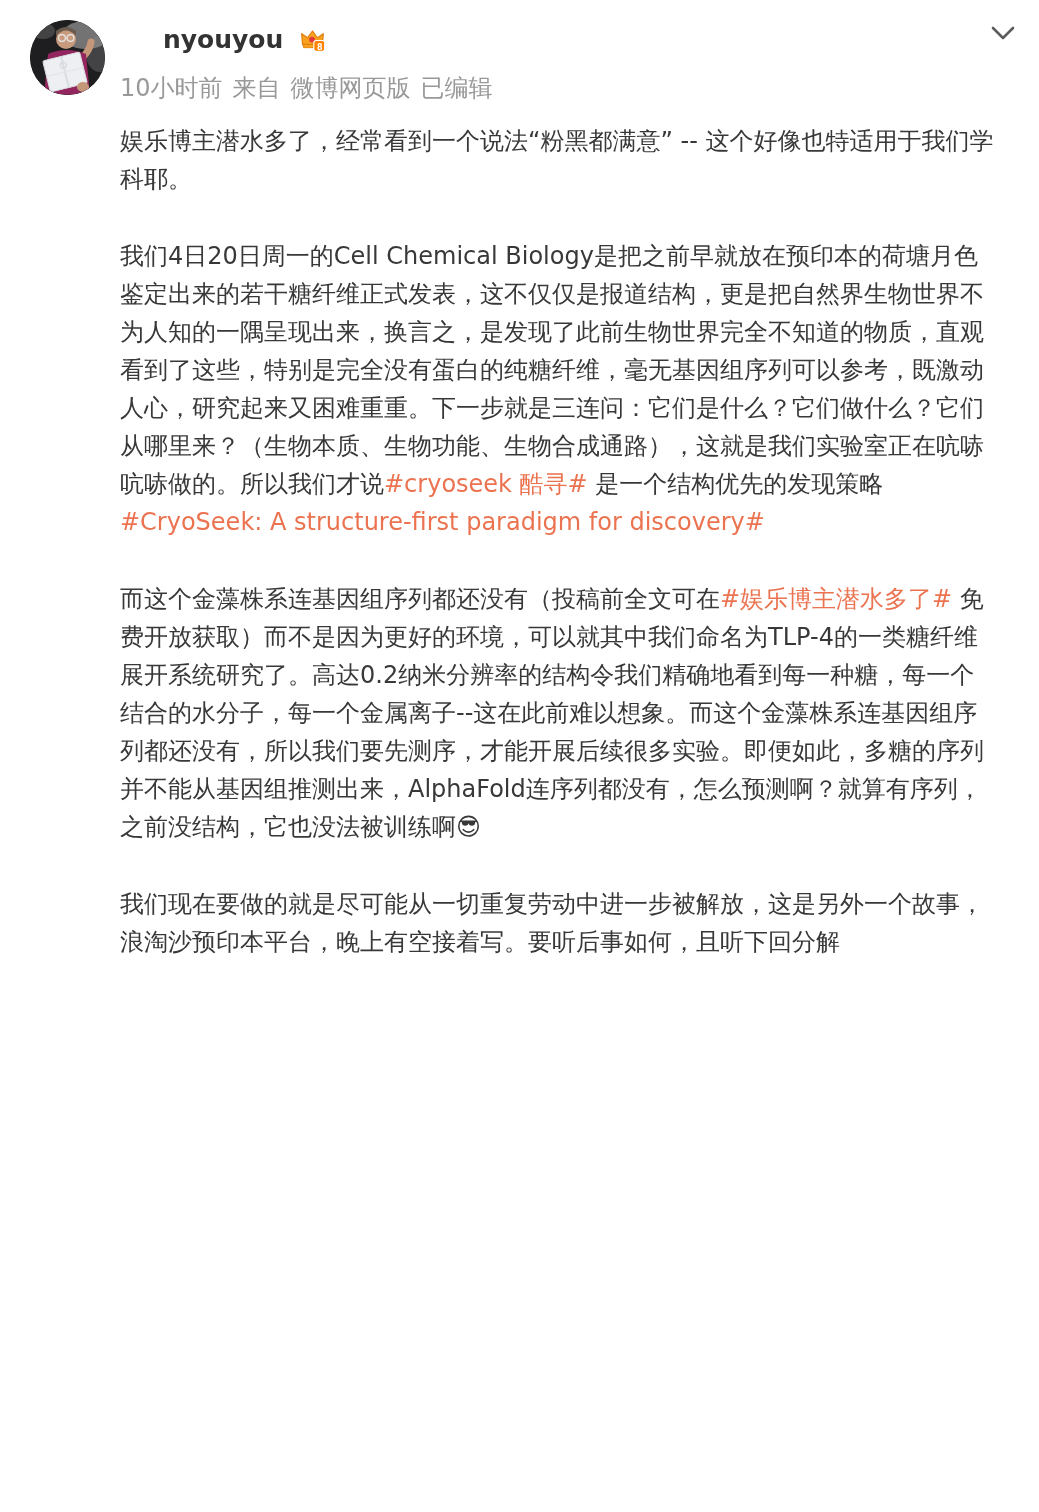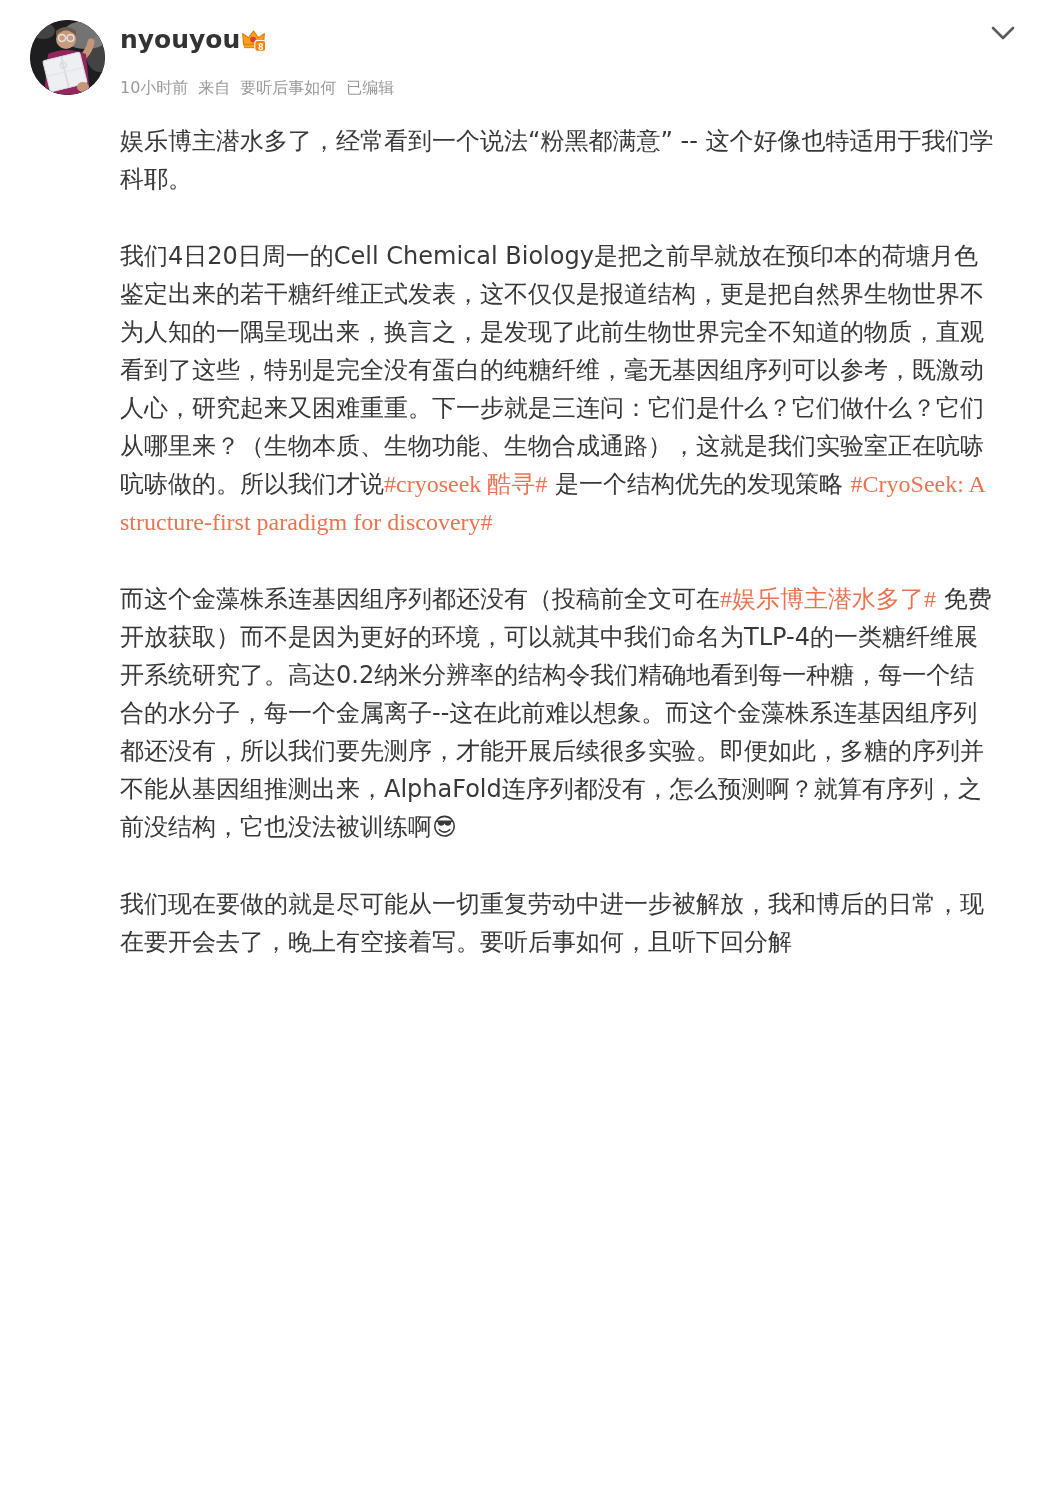--- a/index.html
+++ b/index.html
@@ -23,8 +23,8 @@
   .avatar svg{display:block;width:100%;height:100%;}
   .header-info{margin-left:90px;}
   .username-row{
-    display:flex;align-items:center;gap:0;padding-top:5px;
-    font-size:25px;font-weight:bold;color:var(--username-color);line-height:30px;
+    display:flex;align-items:center;gap:16px;padding-top:5px;
+    font-size:25px;font-weight:bold;color:var(--username-color);line-height:30px;margin-left:43px;
   }
   .username{cursor:pointer;}
   .crown-badge{position:relative;width:27px;height:26px;display:inline-block;}

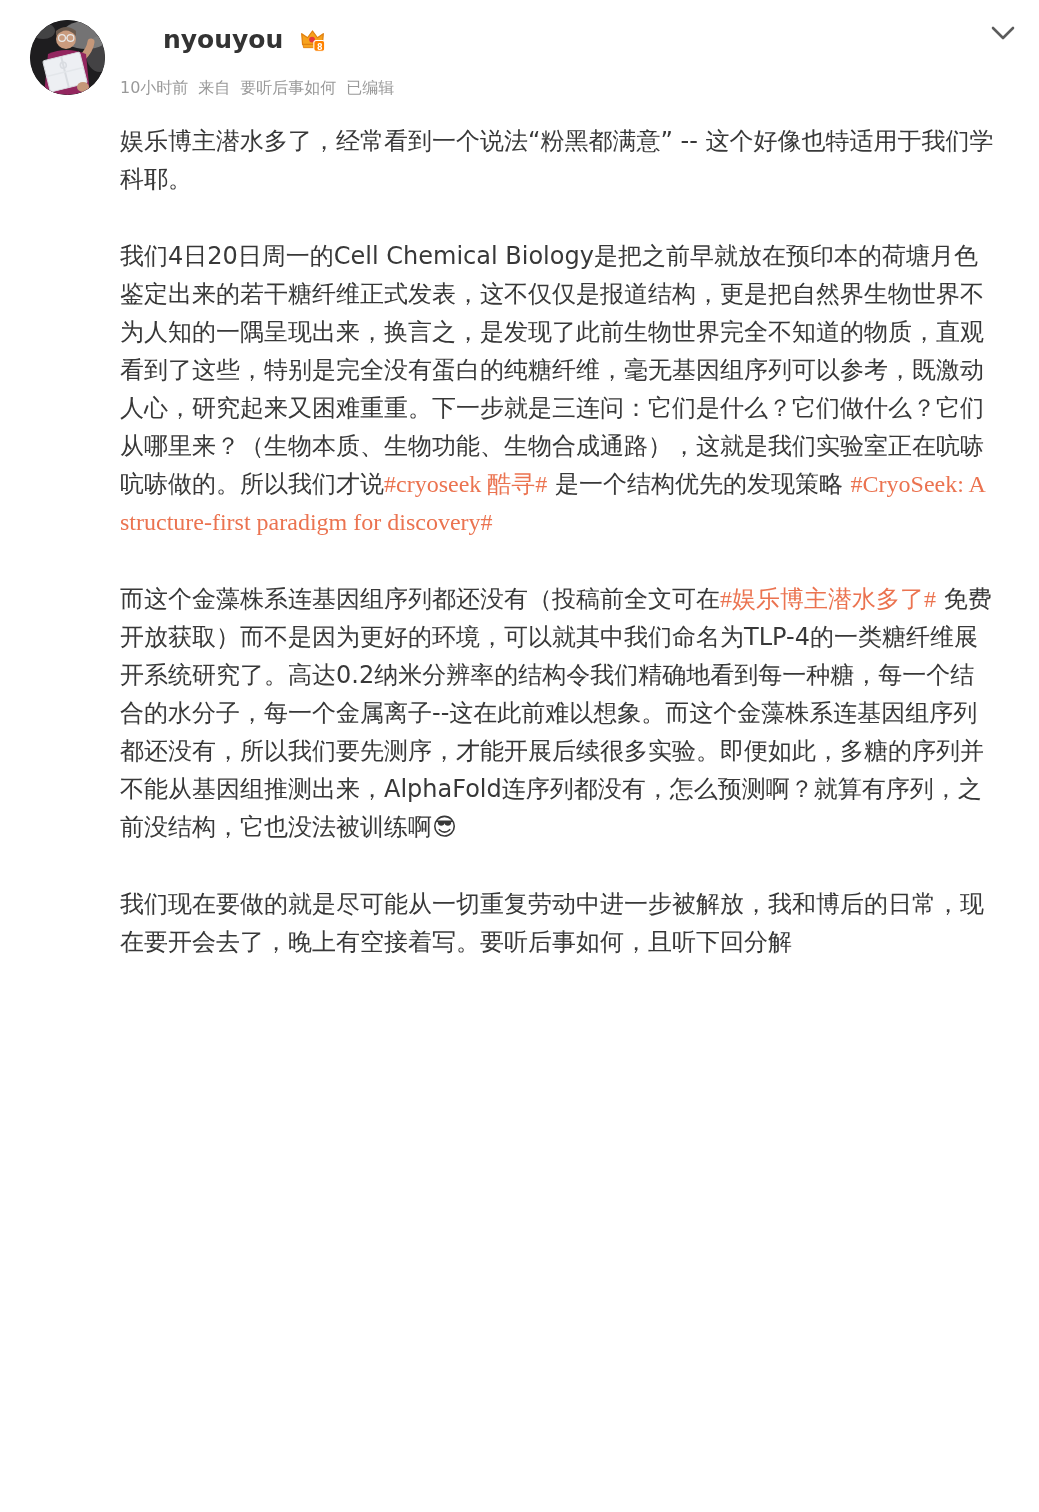--- a/index.html
+++ b/index.html
@@ -35,7 +35,7 @@
     pointer-events:none;
   }
   .meta{
-    margin-top:21px;font-size:16px;color:var(--meta-color);line-height:24px;
+    margin-top:21px;font-size:24px;color:var(--meta-color);line-height:24px;
     display:flex;gap:10px;
   }
   .meta .source{cursor:pointer;}

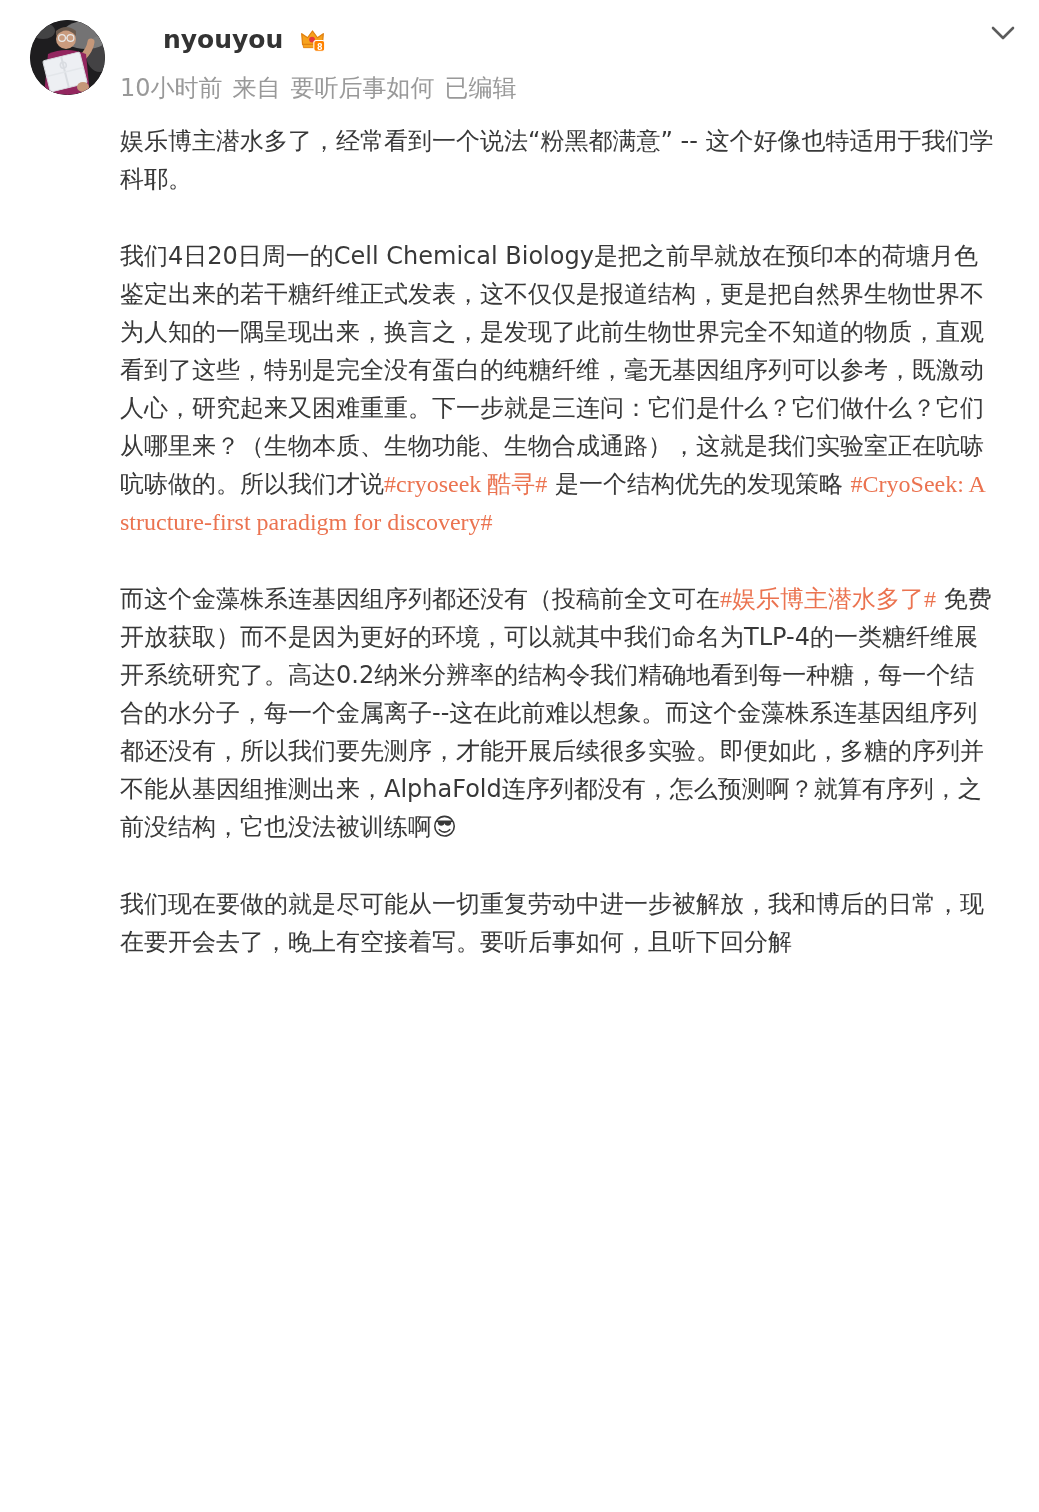--- a/index.html
+++ b/index.html
@@ -104,7 +104,7 @@
     <div class="meta">
       <span class="time">10小时前</span>
       <span class="source-label">来自</span>
-      <span class="source">要听后事如何</span>
+      <span class="source">微博网页版</span>
       <span class="edited">已编辑</span>
     </div>
   </div>

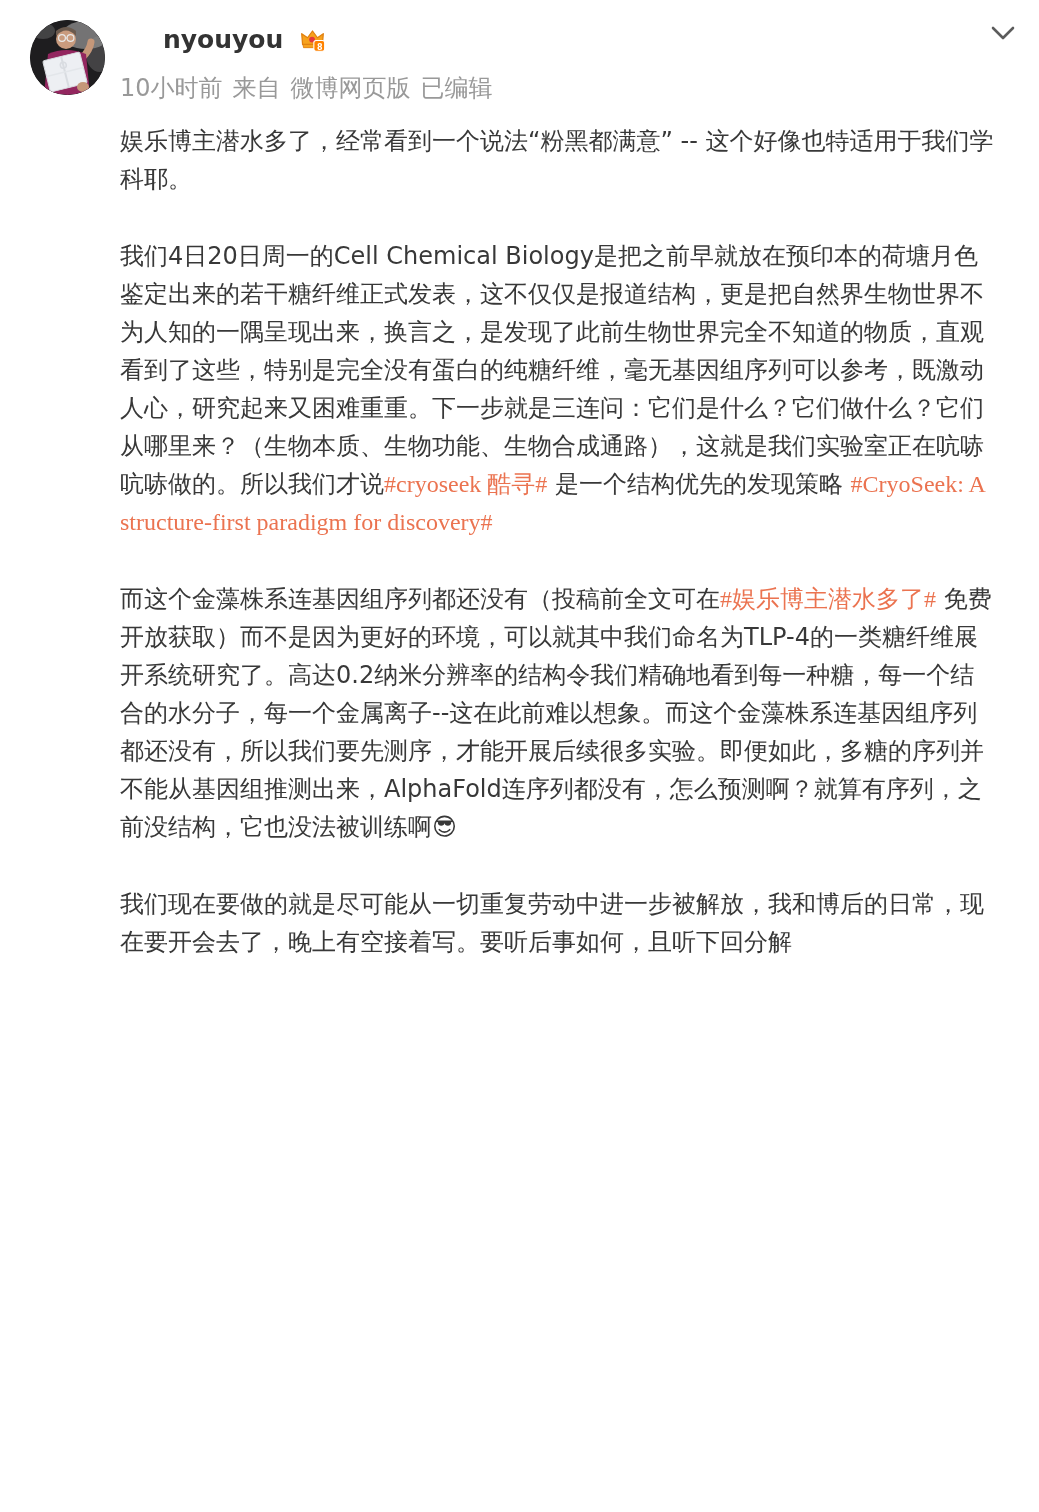--- a/index.html
+++ b/index.html
@@ -50,7 +50,7 @@
   }
   .para{margin:0 16px 39px 0;}
   .para:last-child{margin-bottom:0;}
-  .wb-link{color:var(--link-color);text-decoration:none;cursor:pointer;font-family:Liberation Serif, serif;}
+  .wb-link{color:var(--link-color);text-decoration:none;cursor:pointer;}
   .emoji{font-size:24px;line-height:38px;}
 </style>
 </head>

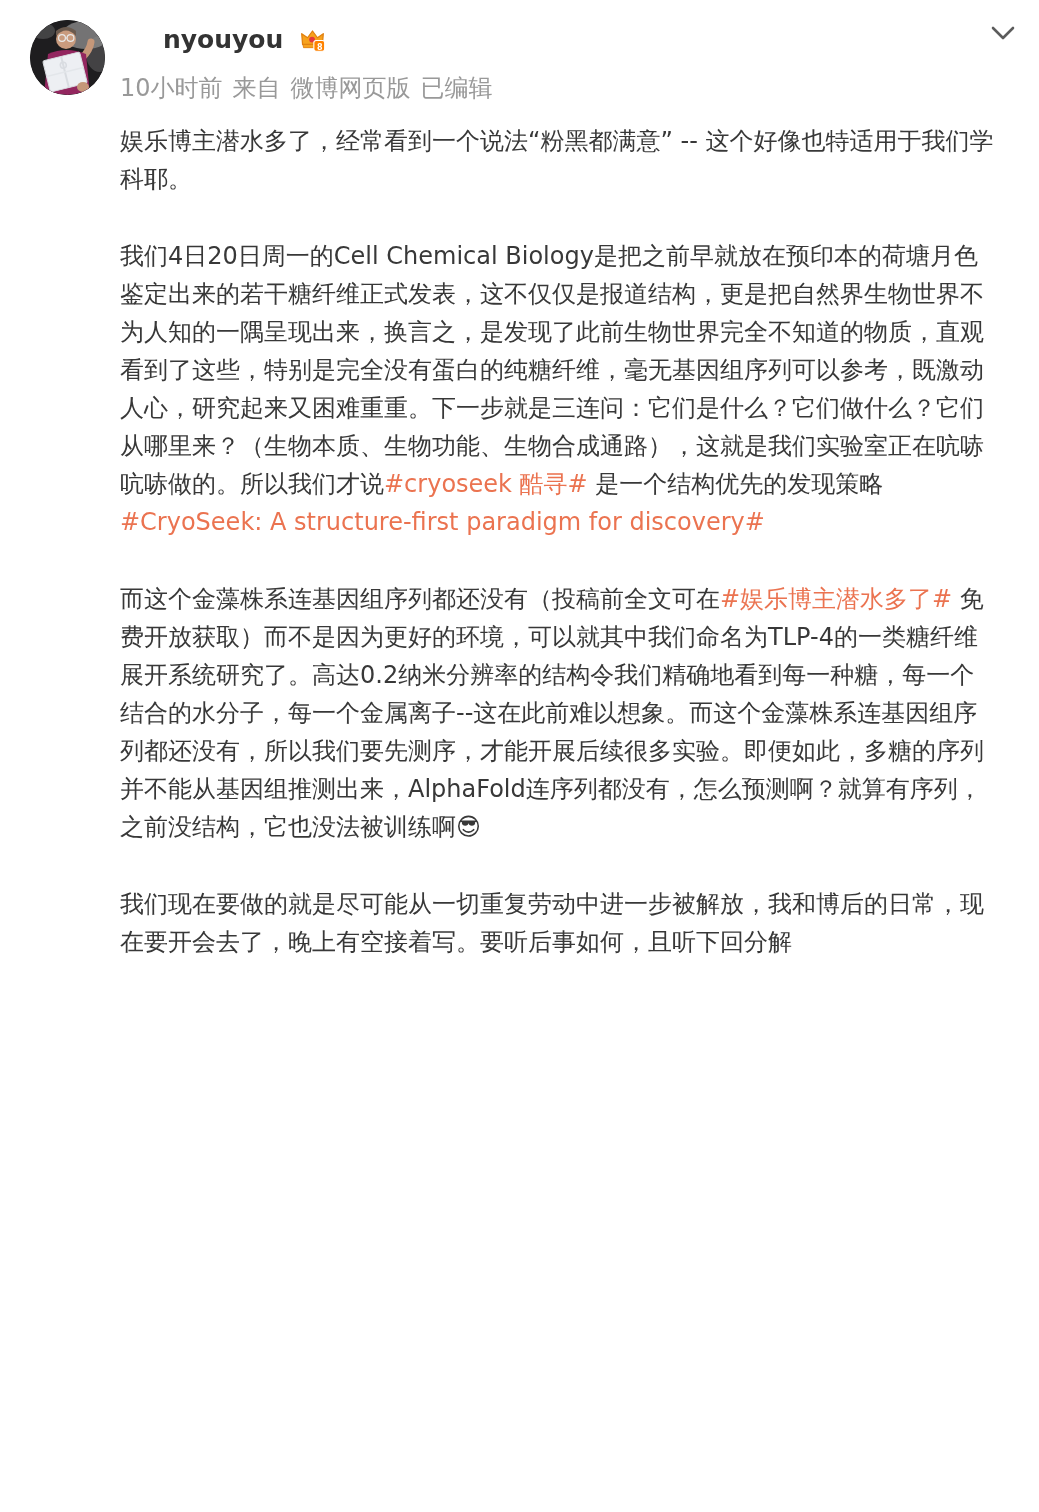--- a/index.html
+++ b/index.html
@@ -119,7 +119,7 @@
       <p class="para"><span>娱乐博主潜水多了，经常看到一个说法“粉黑都满意” -- 这个好像也特适用于我们学科耶。</span></p>
       <p class="para"><span>我们4日20日周一的Cell Chemical Biology是把之前早就放在预印本的荷塘月色鉴定出来的若干糖纤维正式发表，这不仅仅是报道结构，更是把自然界生物世界不为人知的一隅呈现出来，换言之，是发现了此前生物世界完全不知道的物质，直观看到了这些，特别是完全没有蛋白的纯糖纤维，毫无基因组序列可以参考，既激动人心，研究起来又困难重重。下一步就是三连问：它们是什么？它们做什么？它们从哪里来？（生物本质、生物功能、生物合成通路），这就是我们实验室正在吭哧吭哧做的。所以我们才说</span><a class="wb-link" href="javascript:void(0)">#cryoseek 酷寻#</a><span> 是一个结构优先的发现策略 </span><a class="wb-link" href="javascript:void(0)">#CryoSeek: A structure-first paradigm for discovery#</a></p>
       <p class="para"><span>而这个金藻株系连基因组序列都还没有（投稿前全文可在</span><a class="wb-link" href="javascript:void(0)">#娱乐博主潜水多了#</a><span> 免费开放获取）而不是因为更好的环境，可以就其中我们命名为TLP-4的一类糖纤维展开系统研究了。高达0.2纳米分辨率的结构令我们精确地看到每一种糖，每一个结合的水分子，每一个金属离子--这在此前难以想象。而这个金藻株系连基因组序列都还没有，所以我们要先测序，才能开展后续很多实验。即便如此，多糖的序列并不能从基因组推测出来，AlphaFold连序列都没有，怎么预测啊？就算有序列，之前没结构，它也没法被训练啊</span><span class="emoji">😎</span></p>
-      <p class="para"><span>我们现在要做的就是尽可能从一切重复劳动中进一步被解放，我和博后的日常，现在要开会去了，晚上有空接着写。要听后事如何，且听下回分解</span></p>
+      <p class="para"><span>我们现在要做的就是尽可能从一切重复劳动中进一步被解放，这是另外一个故事，浪淘沙预印本平台，晚上有空接着写。要听后事如何，且听下回分解</span></p>
     </div>
 
 </div>

